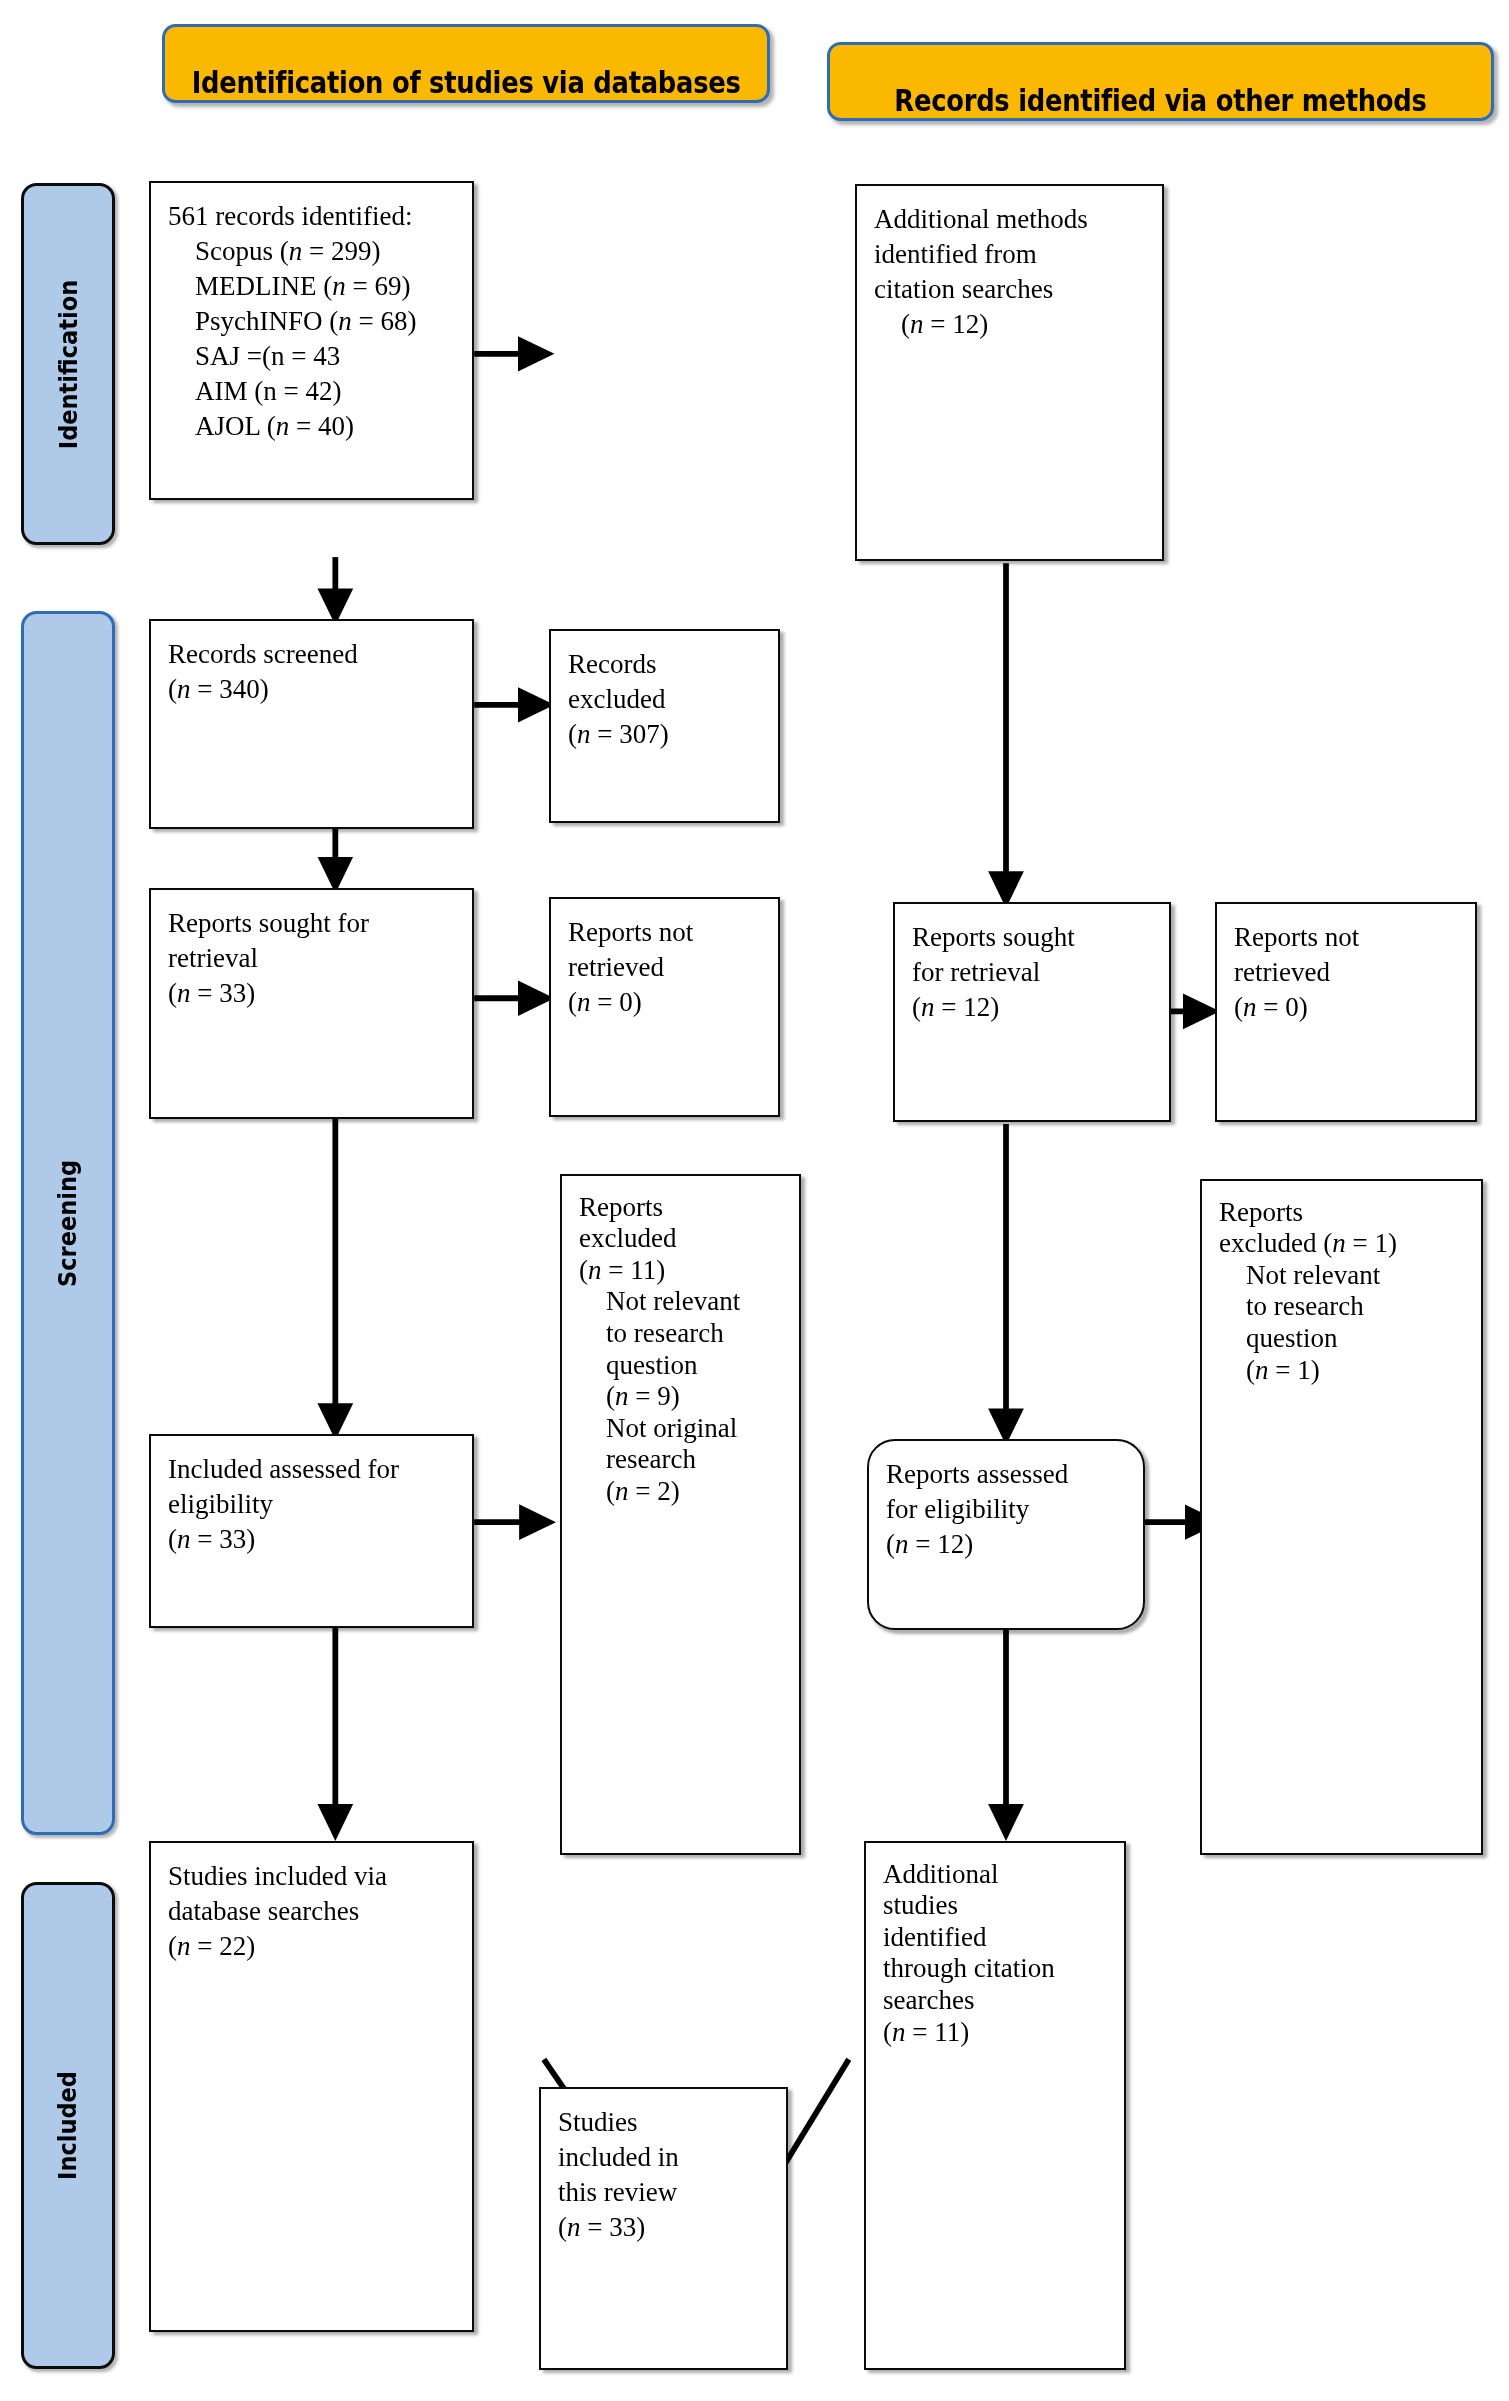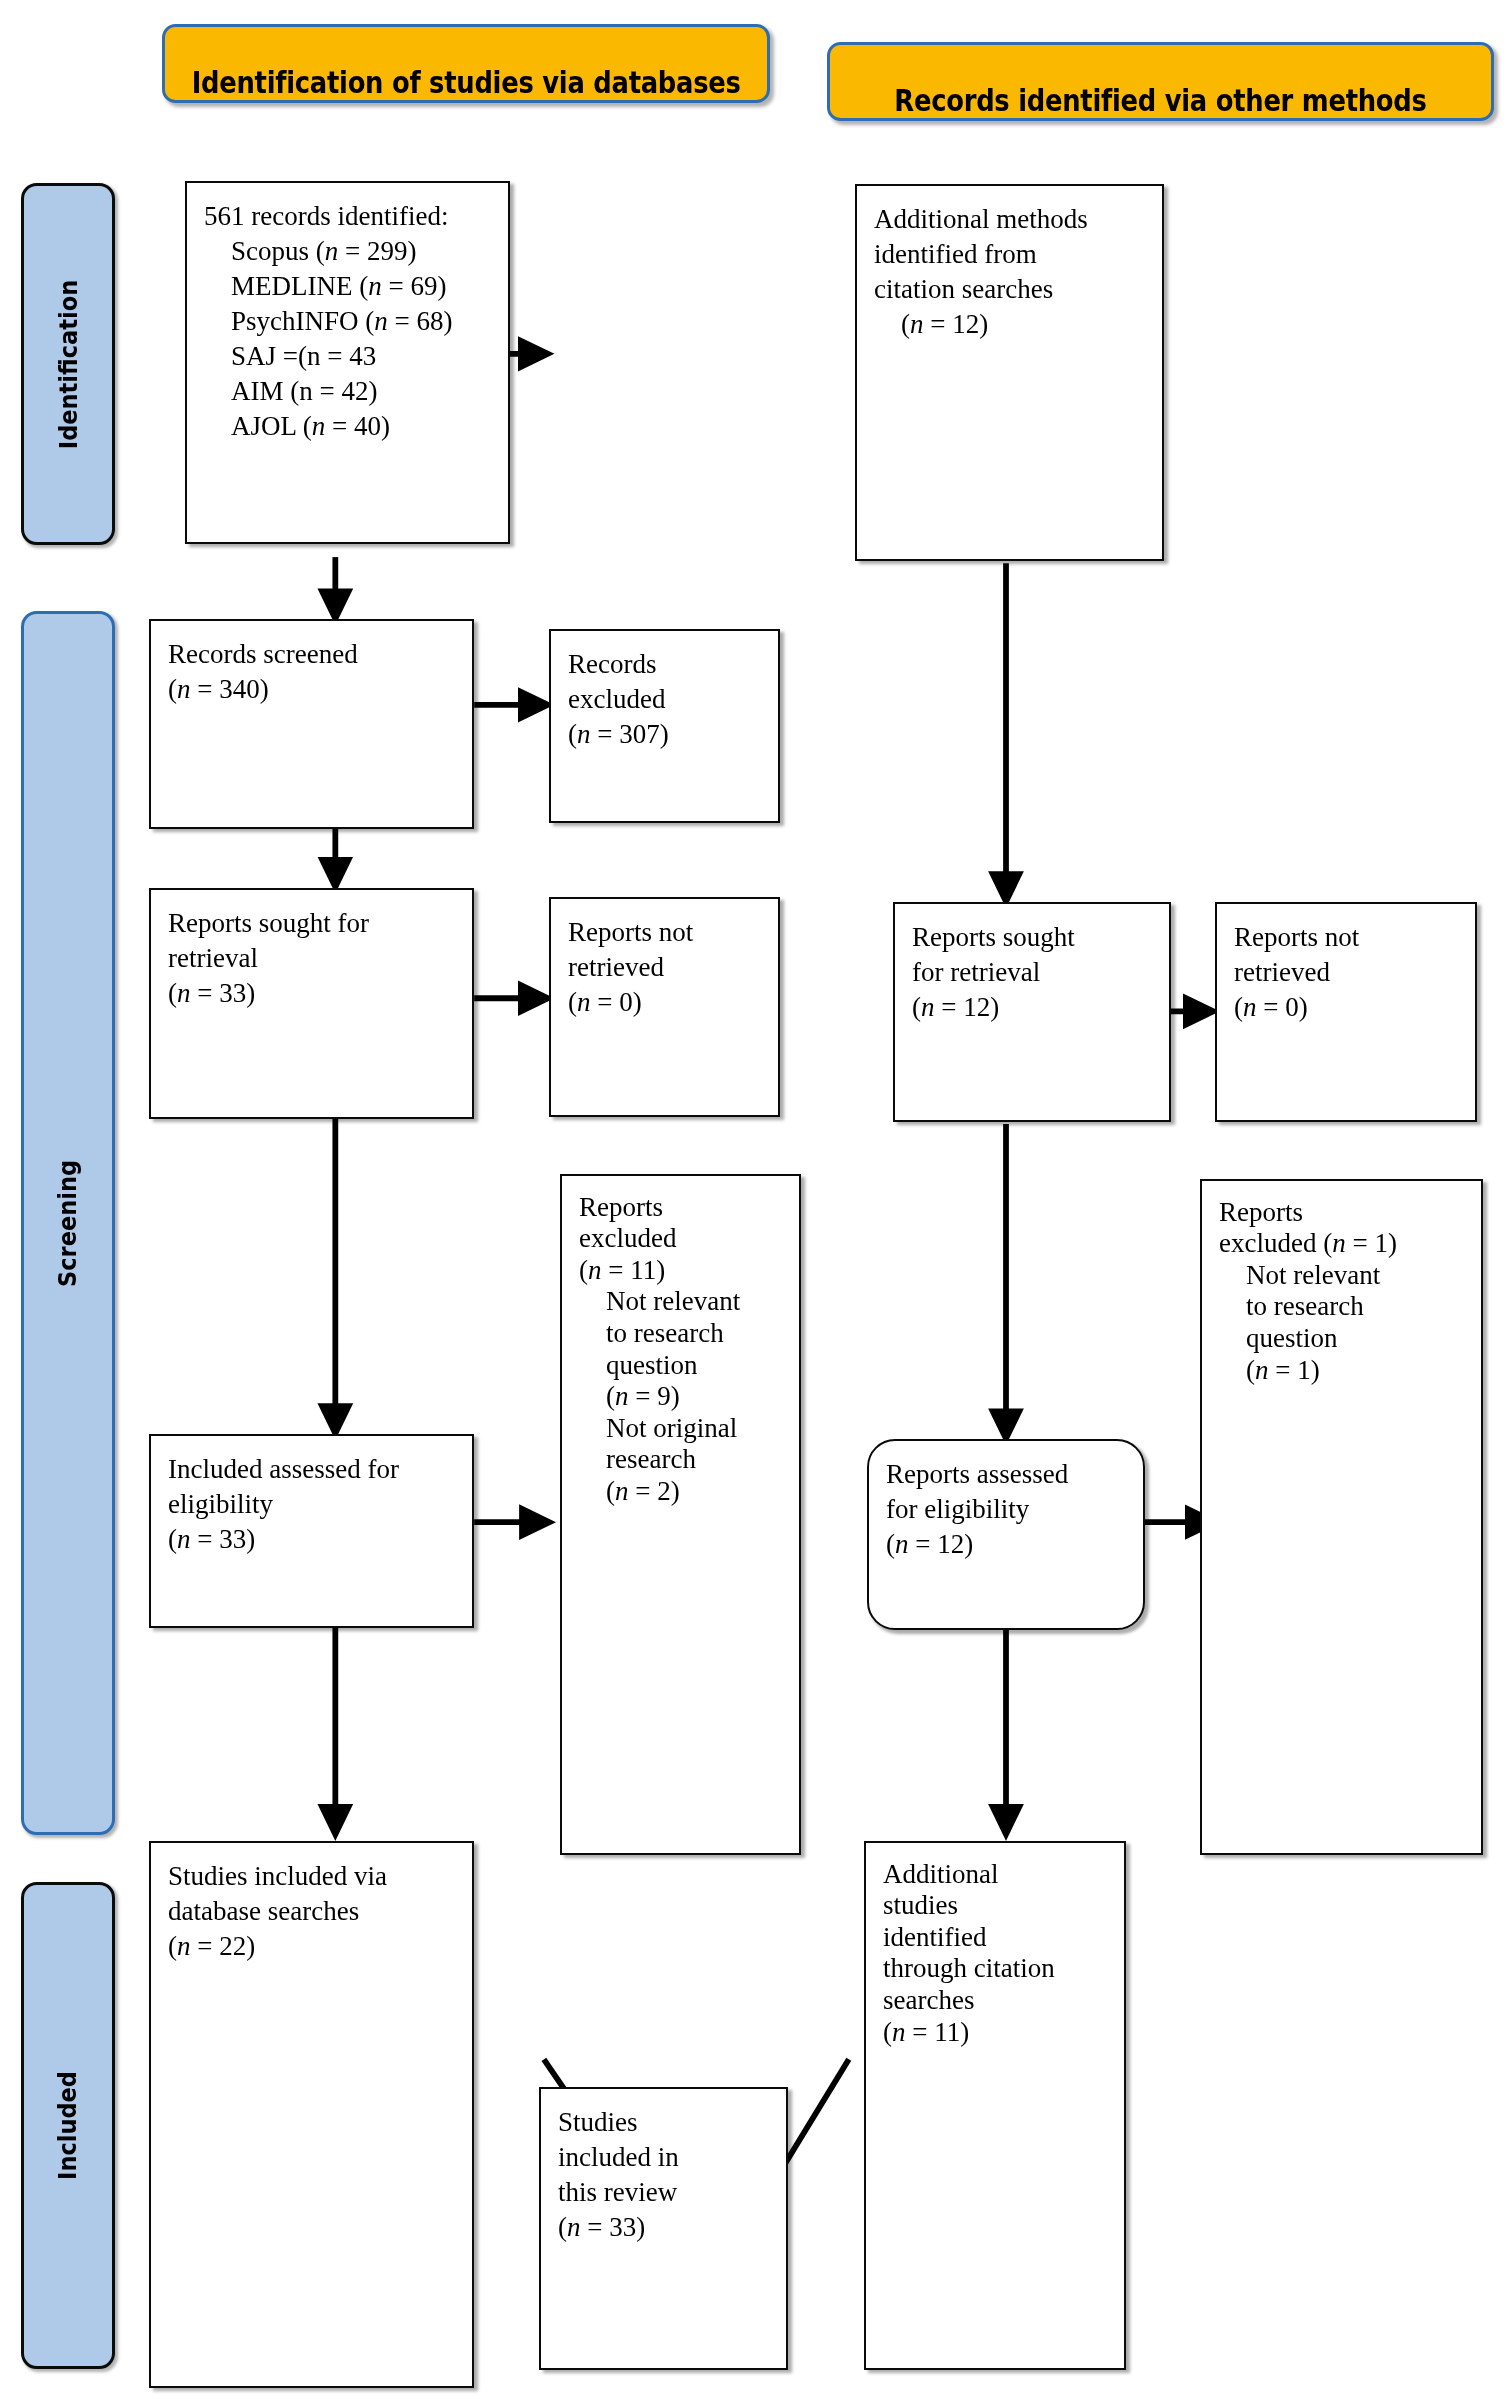--- a/index.html
+++ b/index.html
@@ -155,7 +155,7 @@
     <span class="stagebar-text">Included</span>
   </div>
 
-  <div class="fbox" style="left:149px; top:181px; width:325px; height:363px;margin-left:36px;">
+  <div class="fbox" style="left:149px; top:181px; width:325px; height:319px;">
     <div class="inner">
         <div class="line">561 records identified:</div>
         <div class="line ind1">Scopus (<i class="ital">n</i> = 299)</div>

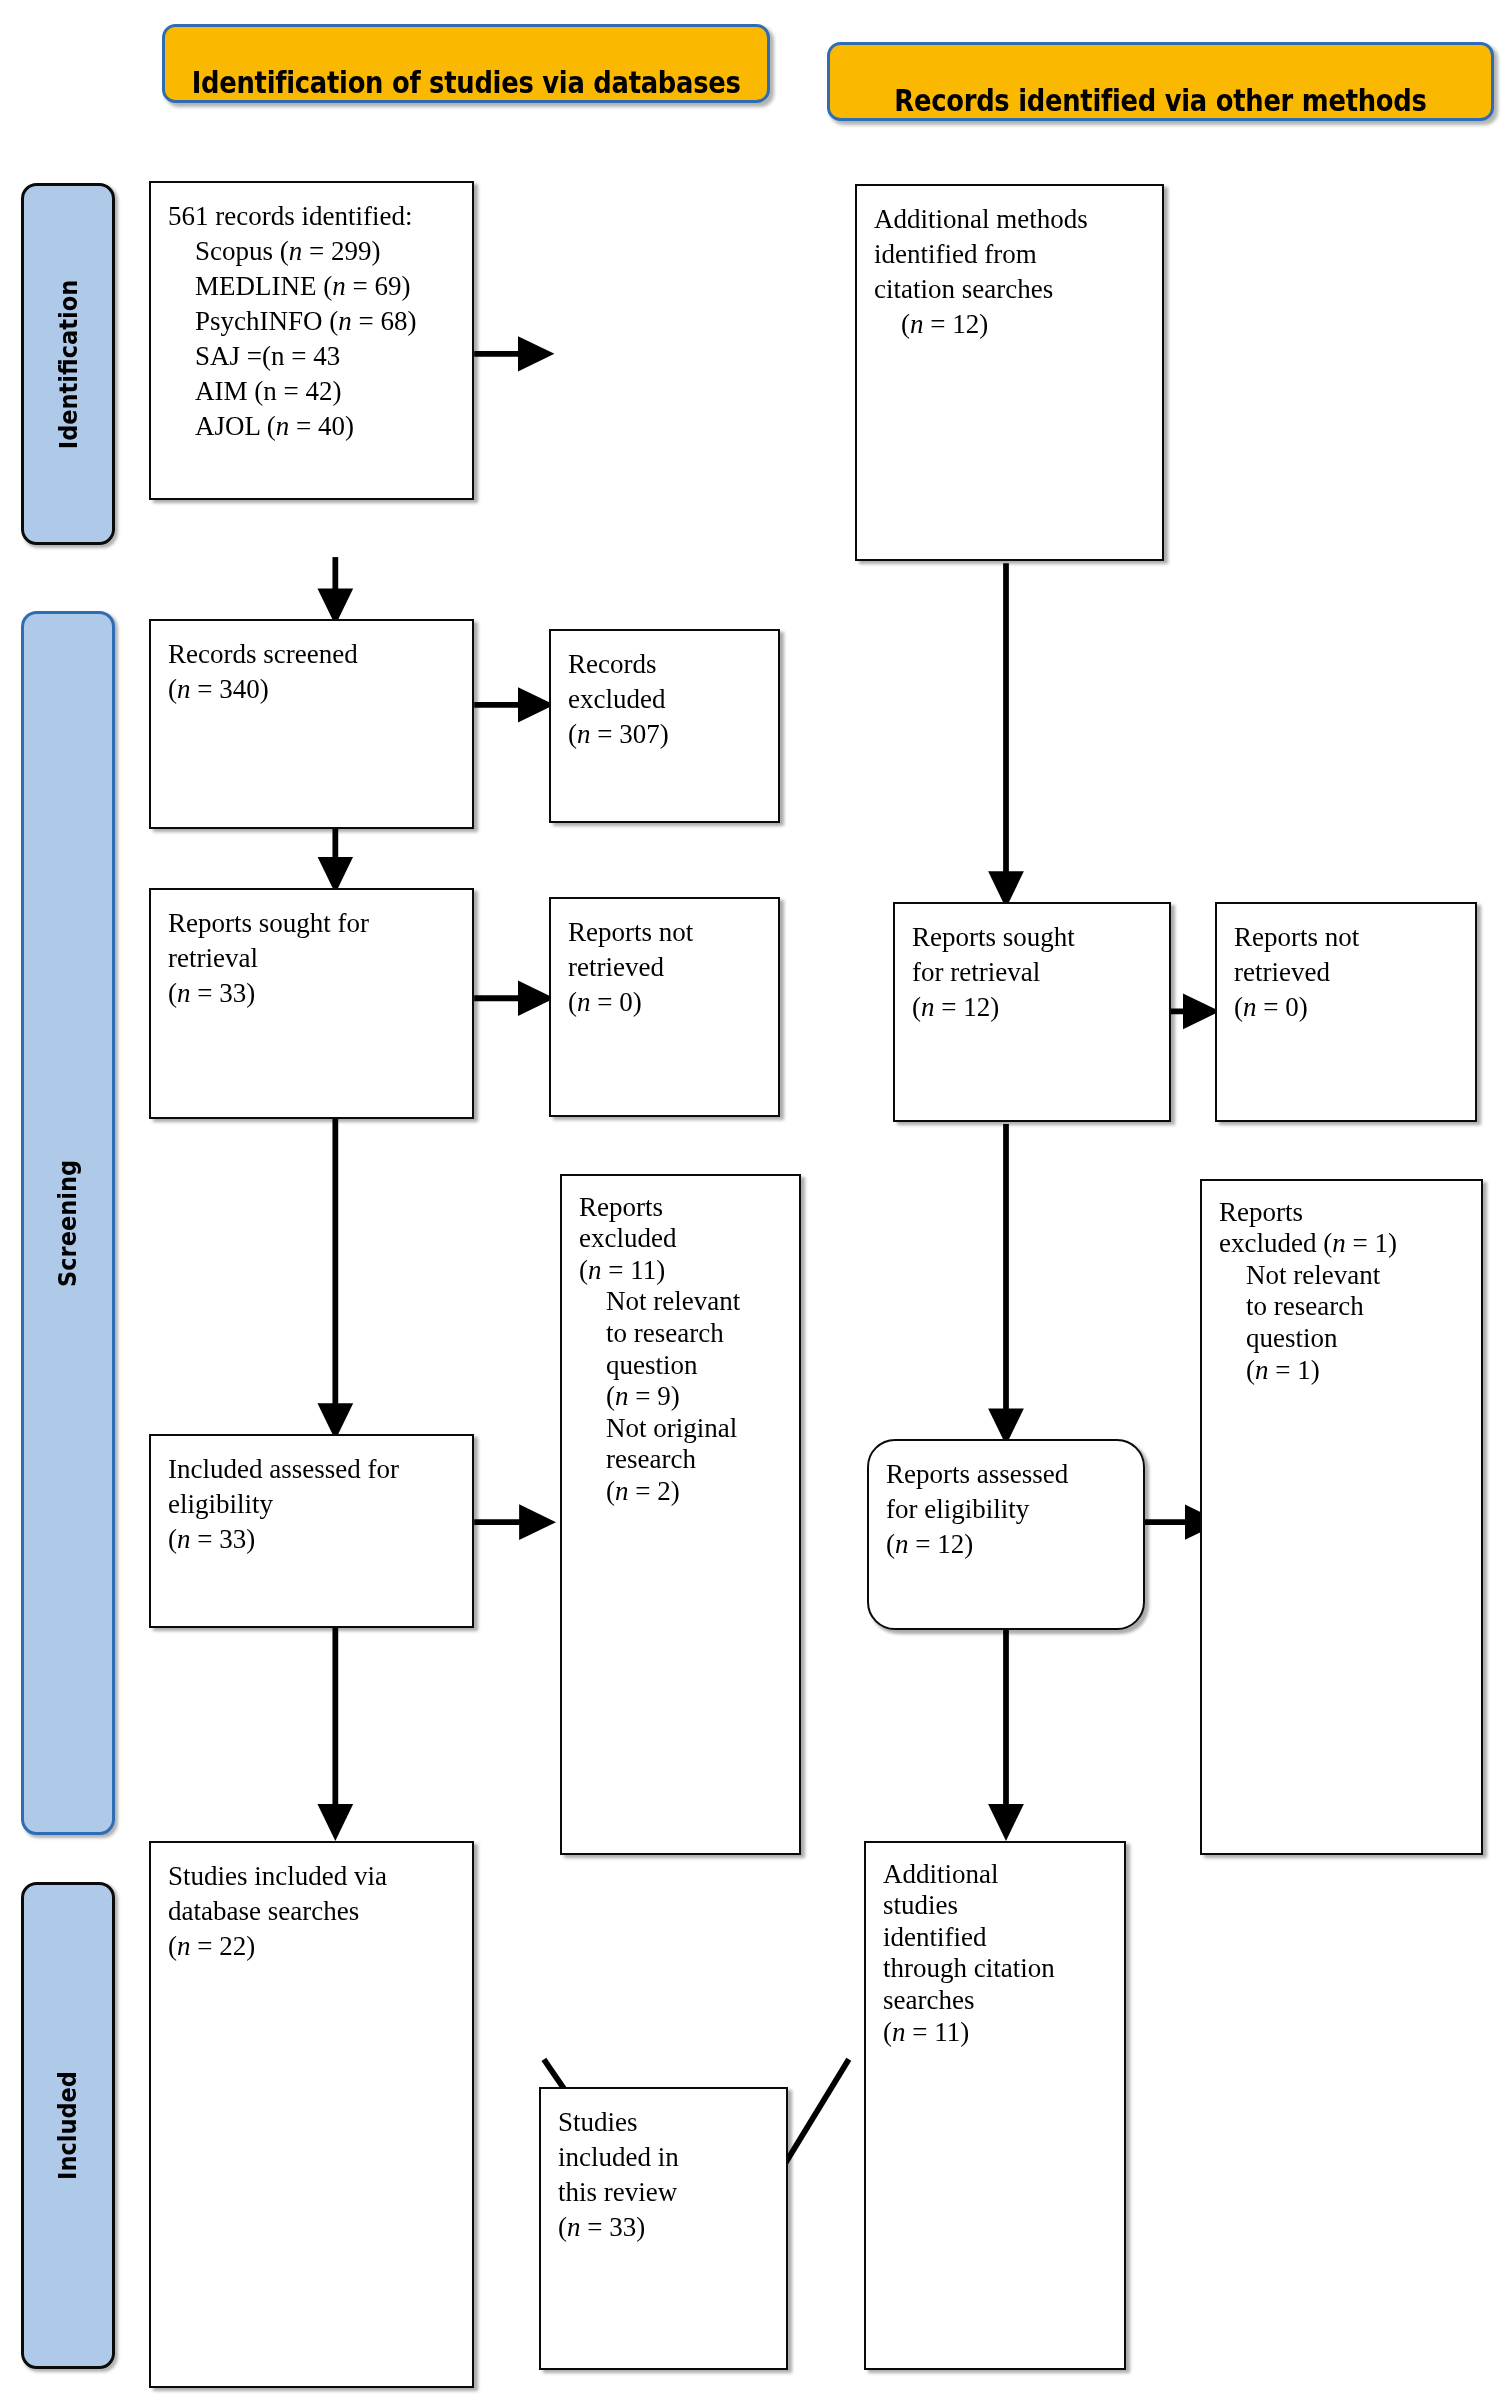--- a/index.html
+++ b/index.html
@@ -266,7 +266,7 @@
       </div>
   </div>
 
-  <div class="fbox" style="left:149px; top:1841px; width:325px; height:547px;">
+  <div class="fbox" style="left:149px; top:1841px; width:325px; height:491px;">
     <div class="inner">
         <div class="line">Studies included via</div>
         <div class="line">database searches</div>

